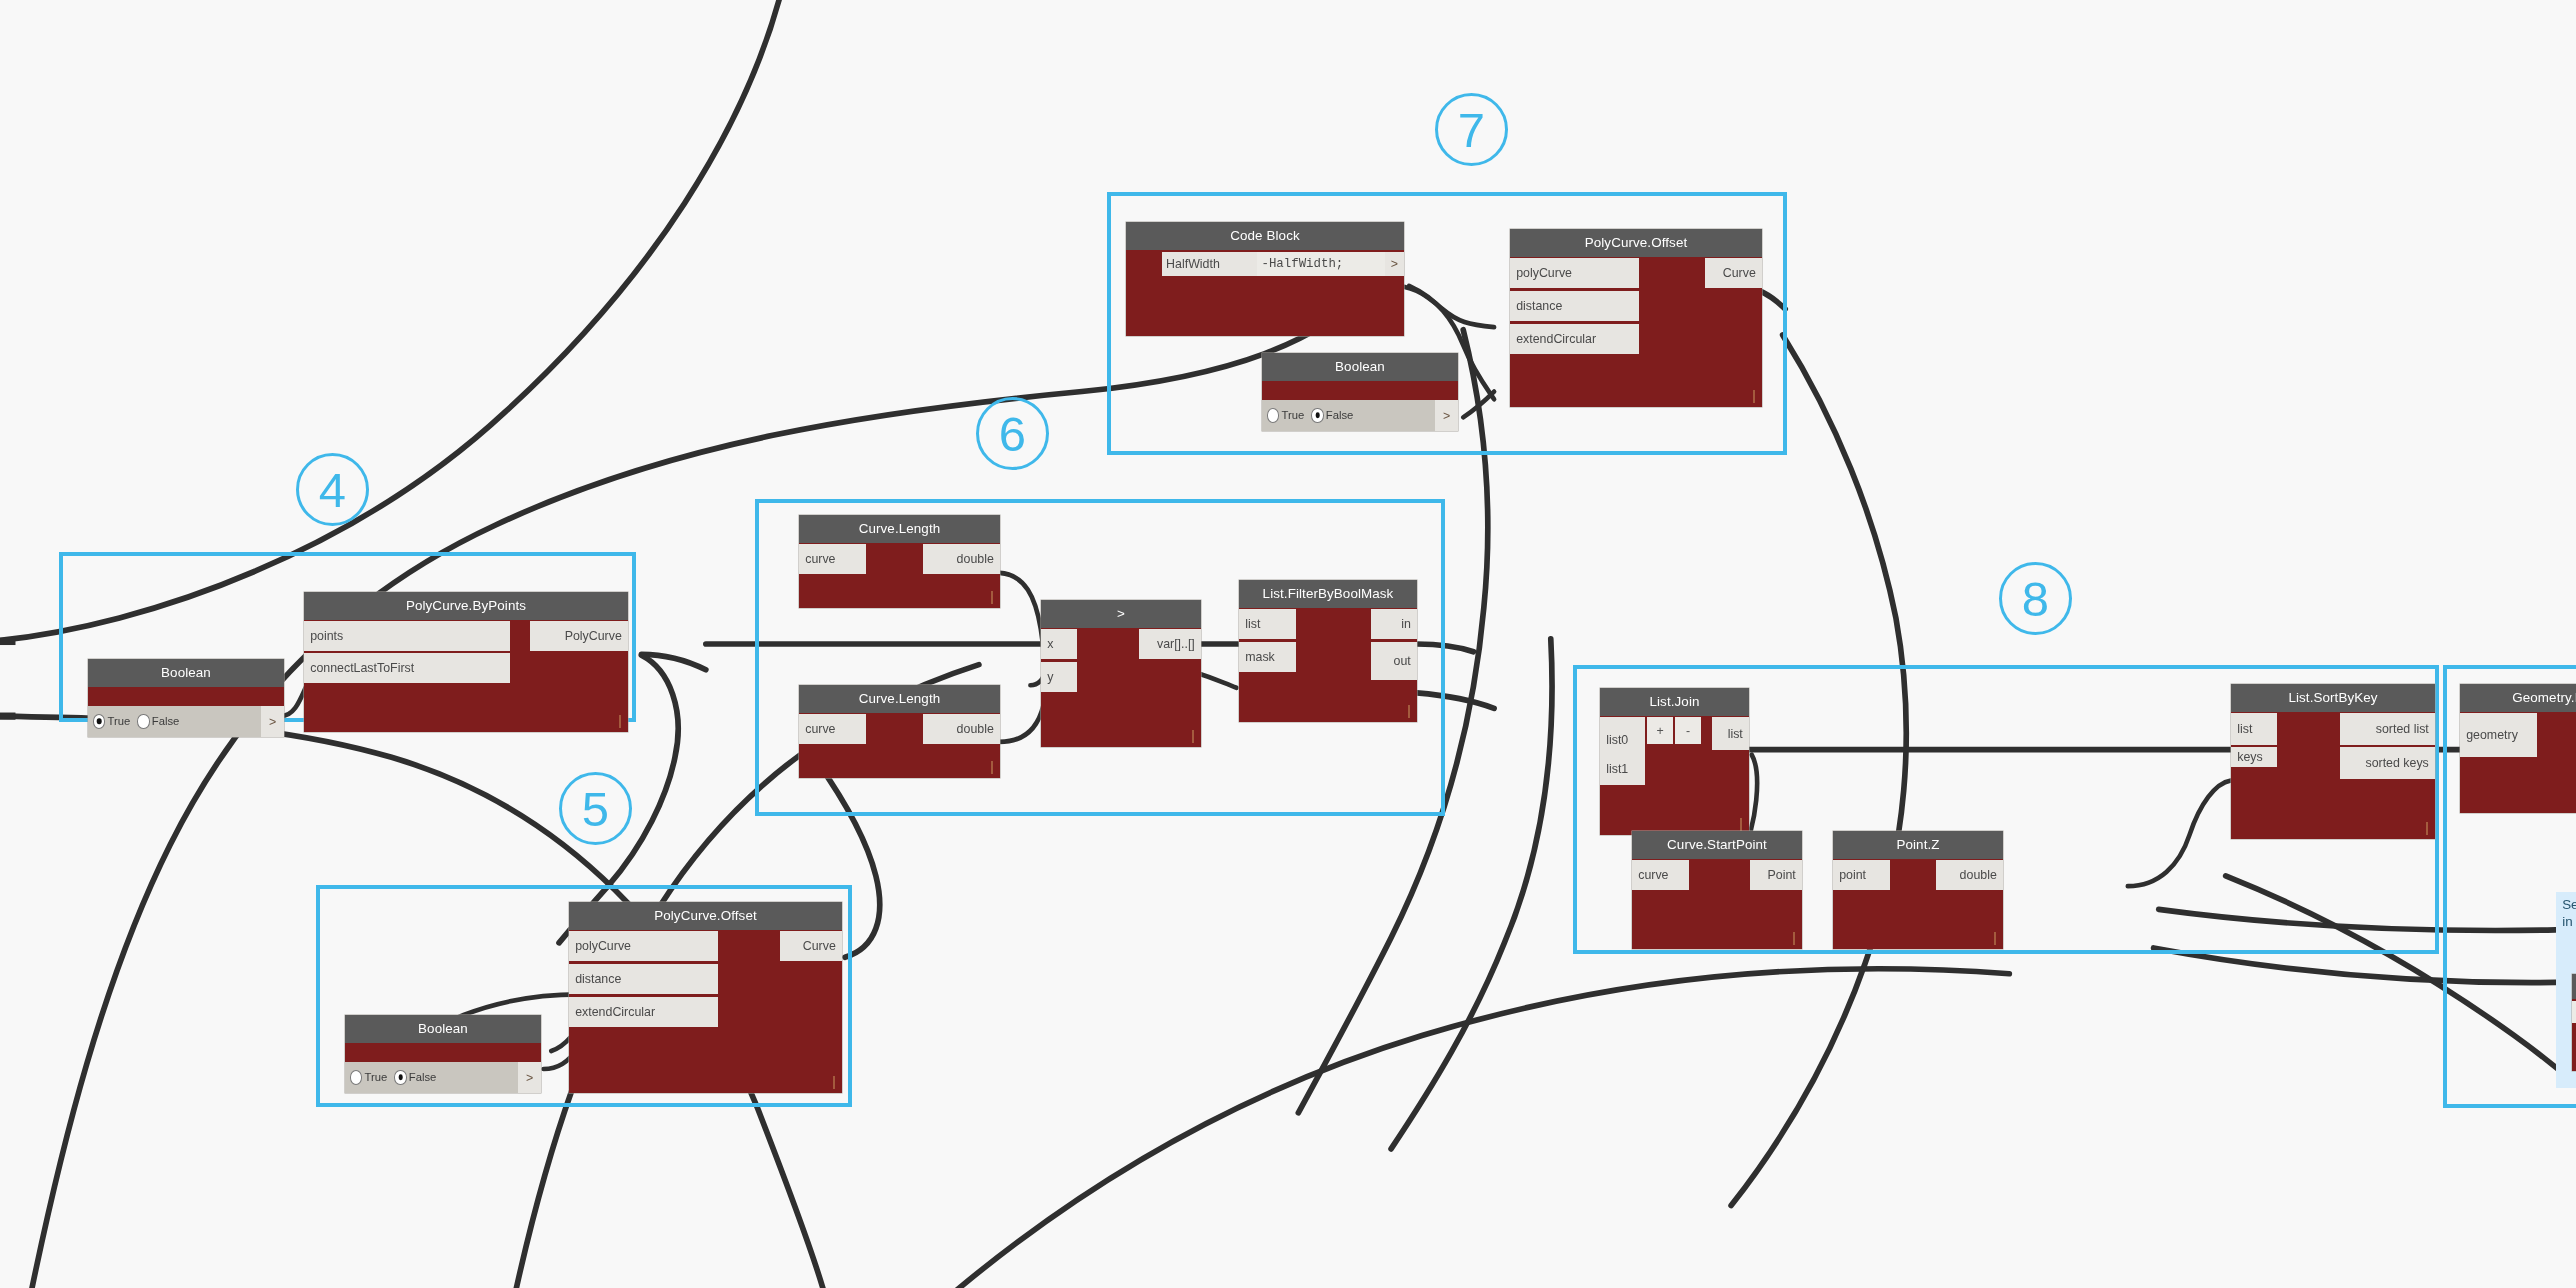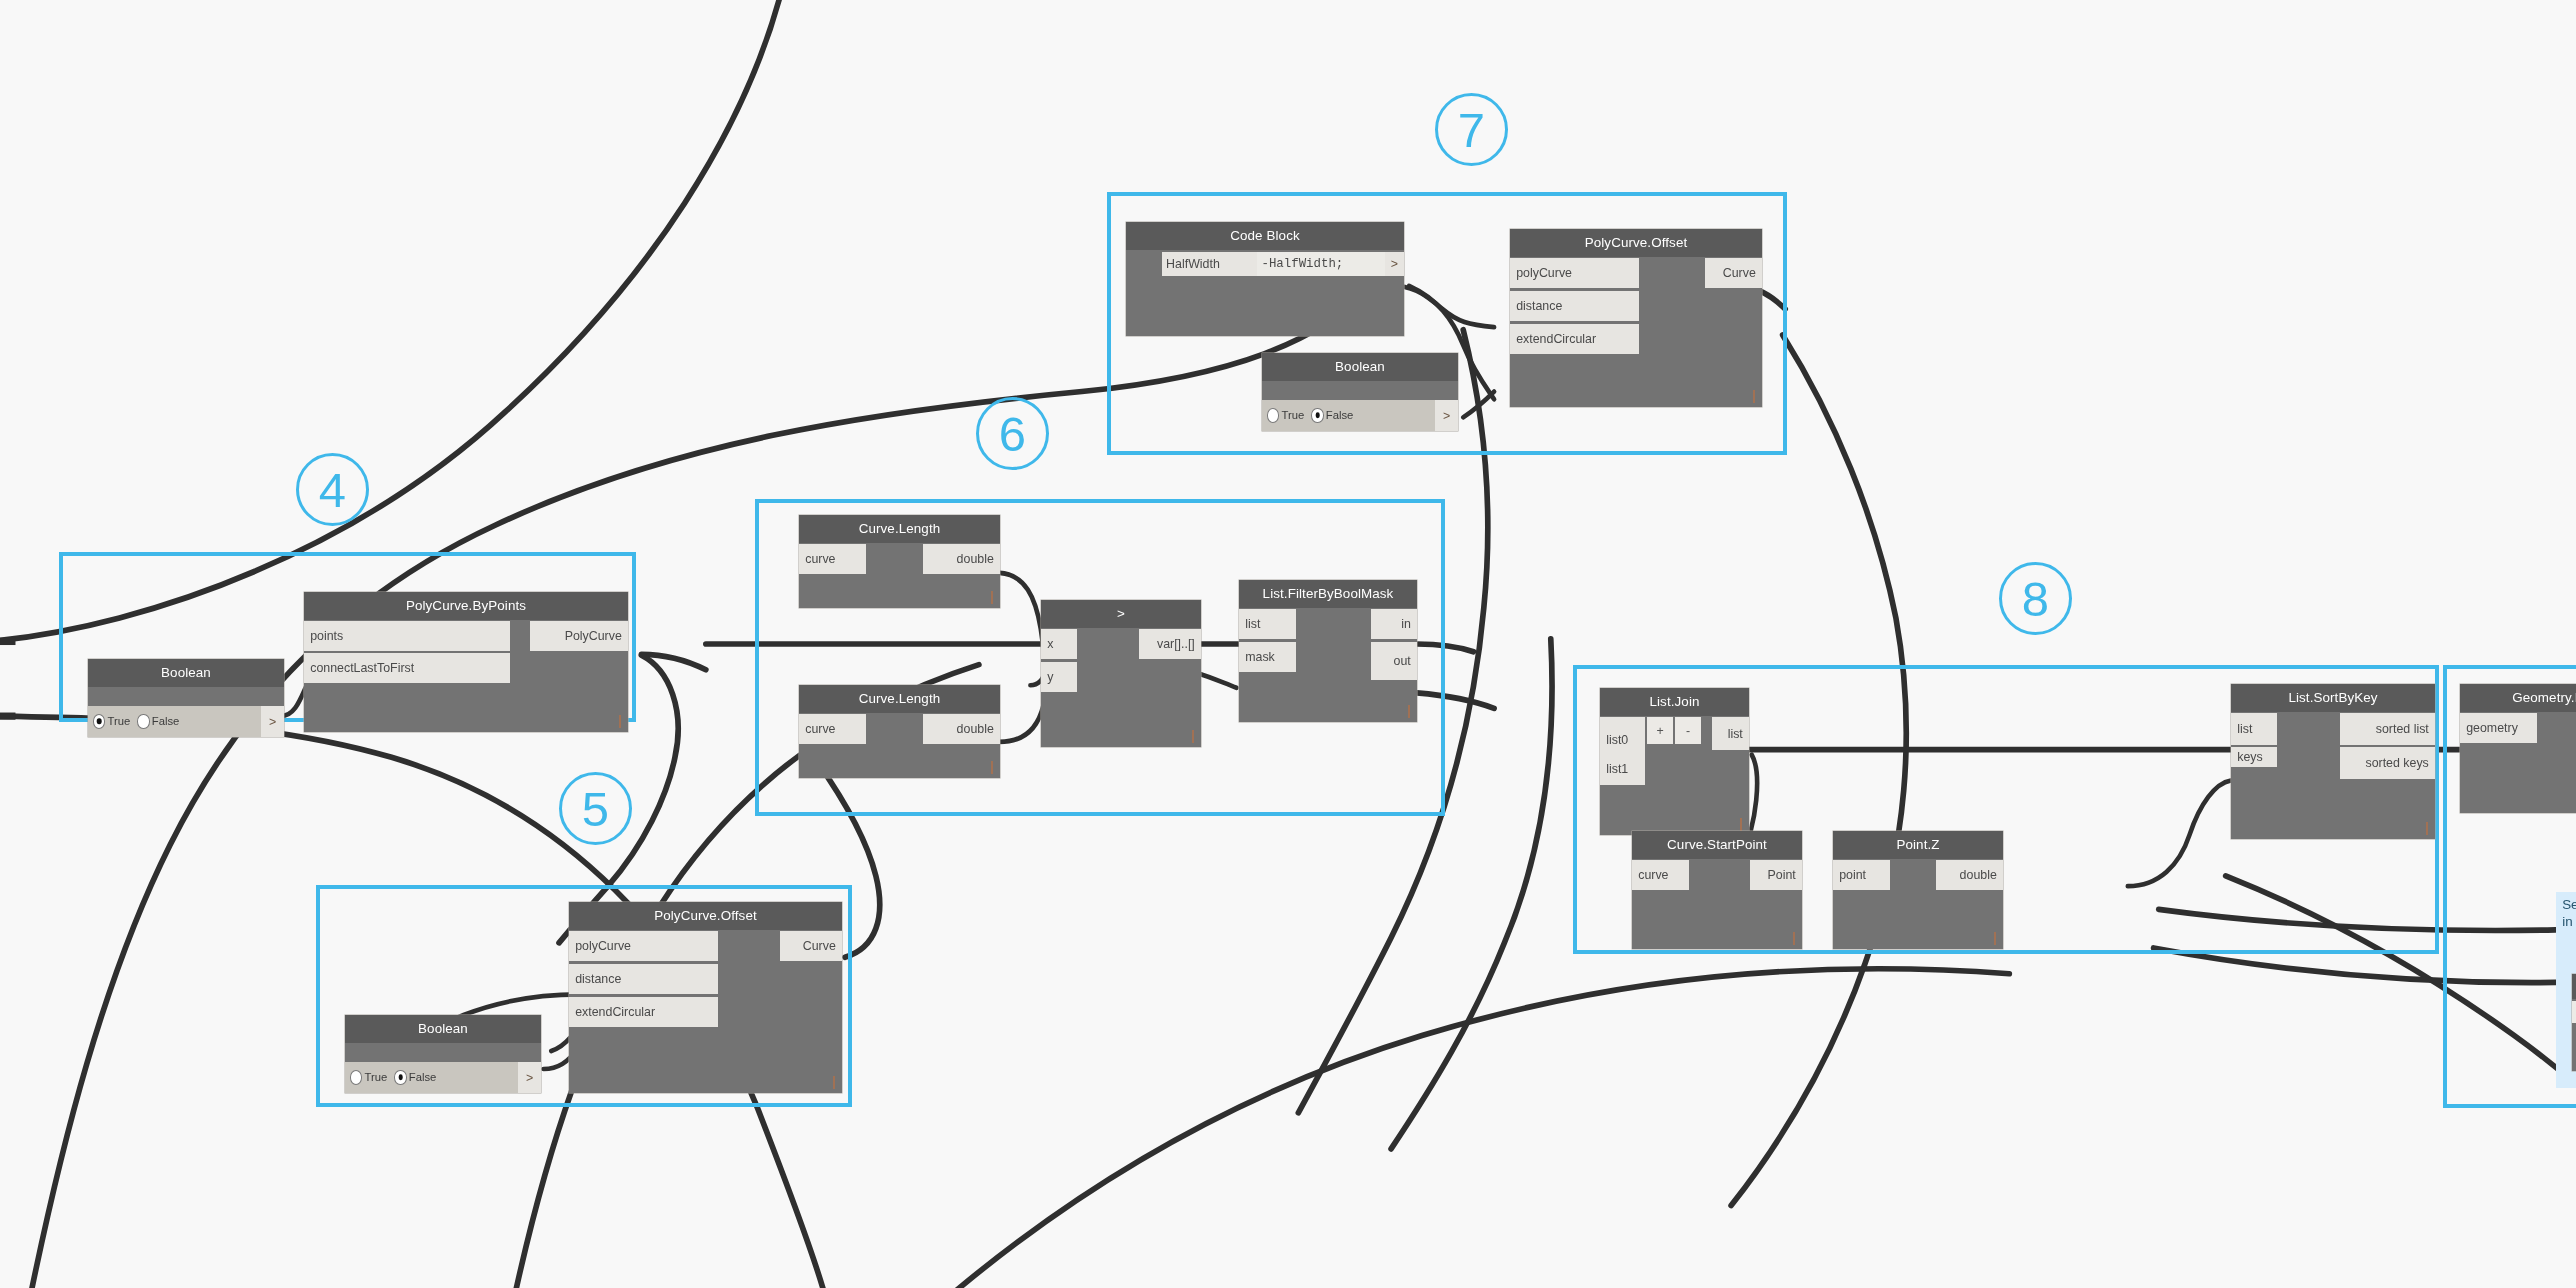--- a/index.html
+++ b/index.html
@@ -36,7 +36,7 @@
   
   .node{
     position:absolute;
-    background:#737373;
+    background:#7f1d1d;
     box-sizing:border-box;
     box-shadow:0 0 0 0.5px #a9a69f;
   }

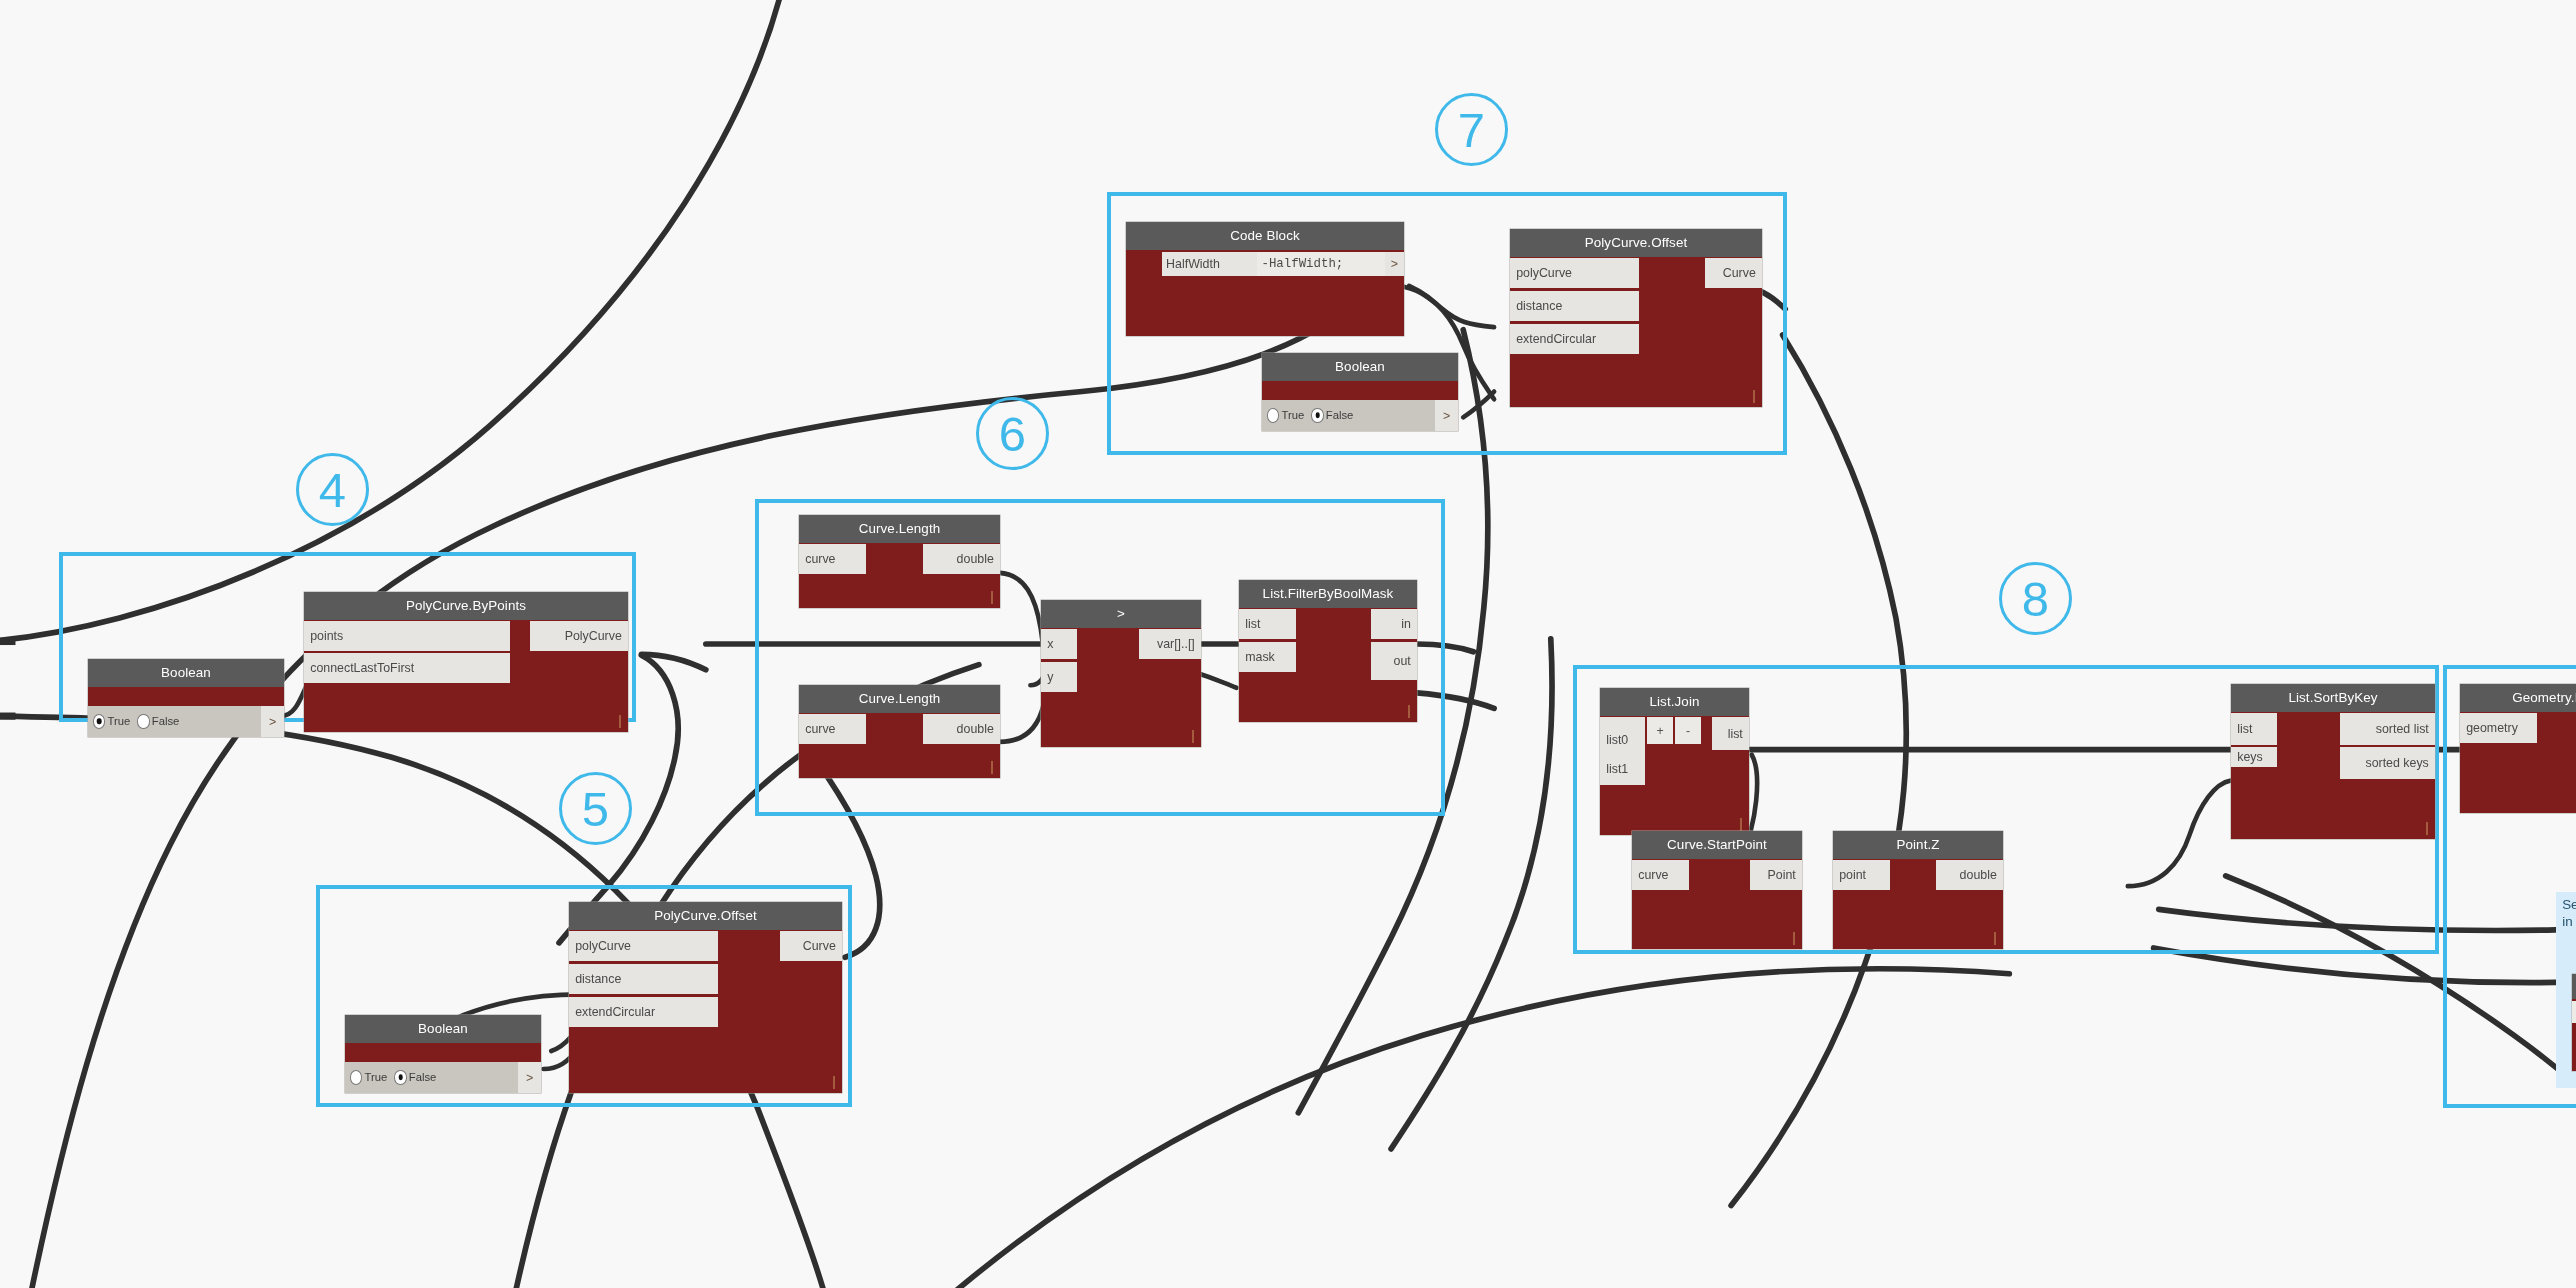--- a/index.html
+++ b/index.html
@@ -351,7 +351,7 @@
 
   <div class="node" style="left:2460px;top:684px;width:216px;height:129px;">
     <div class="hdr">Geometry.Explode</div>
-    <div class="port in" style="top:29px;height:30px;width:77px;">geometry</div>
+    <div class="port in" style="top:29px;height:44px;width:77px;">geometry</div>
 
   </div>
 

